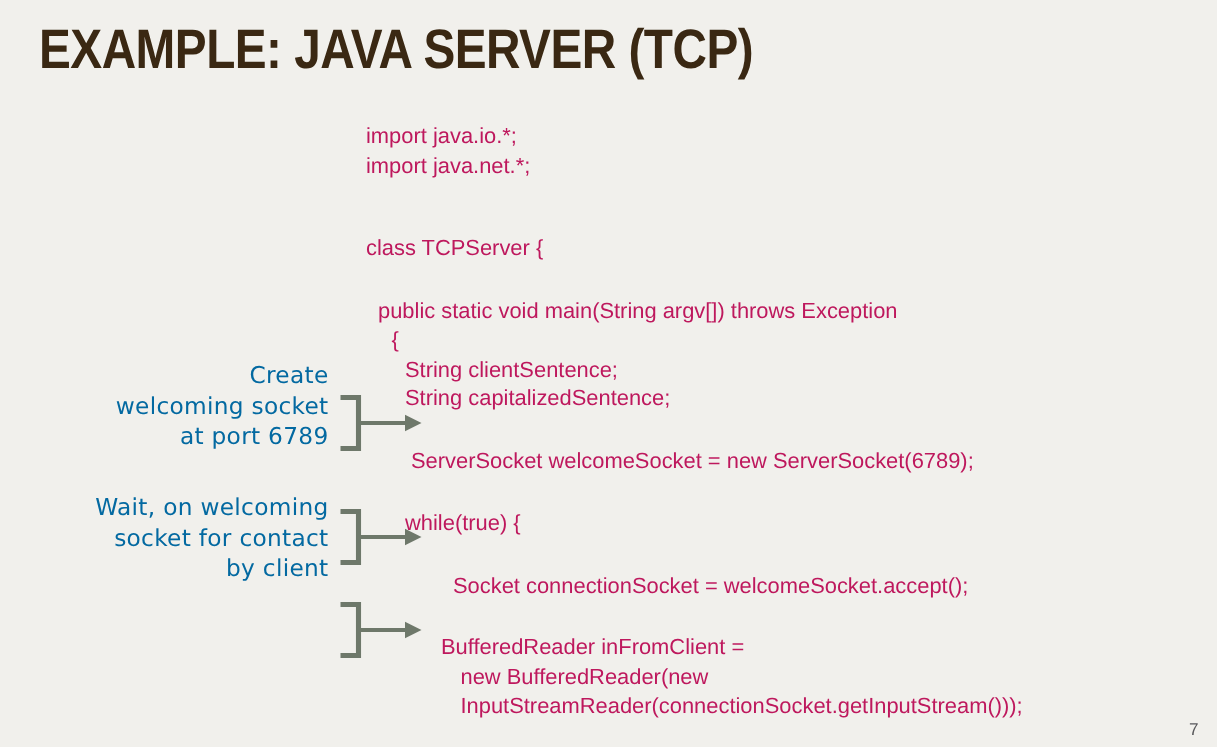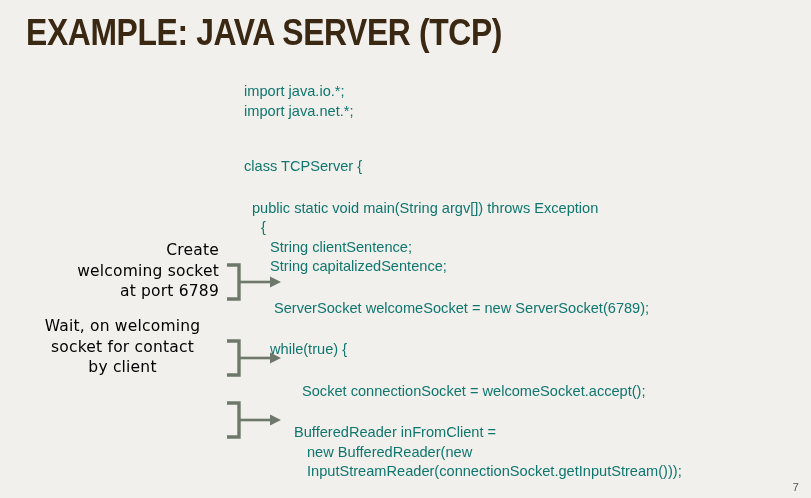--- a/index.html
+++ b/index.html
@@ -49,7 +49,7 @@
     font-family: "Liberation Sans", sans-serif;
     font-size: 14.6px;
     line-height: 19.5px;
-    color: #0f766e;
+    color: #be185d;
     white-space: pre;
   }
   .code-line {

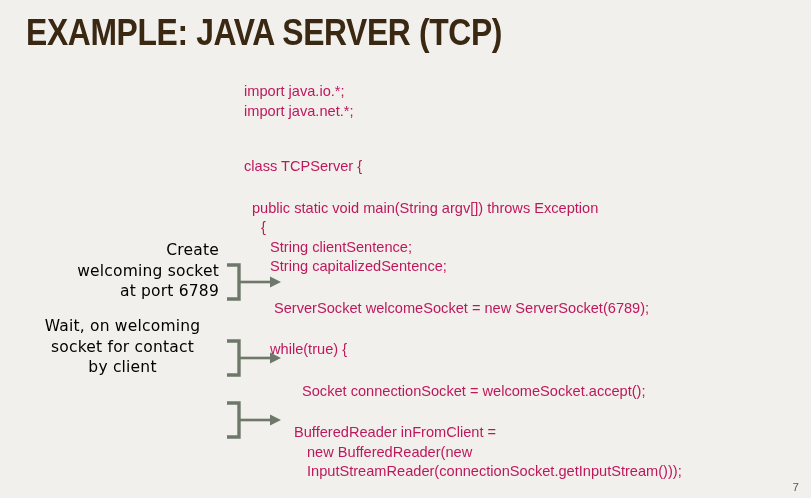--- a/index.html
+++ b/index.html
@@ -65,7 +65,7 @@
     font-family: "DejaVu Sans", sans-serif;
     font-size: 15.5px;
     line-height: 20.5px;
-    color: #000000;
+    color: #0369a1;
     text-align: right;
     white-space: pre-line;
     letter-spacing: 0.2px;

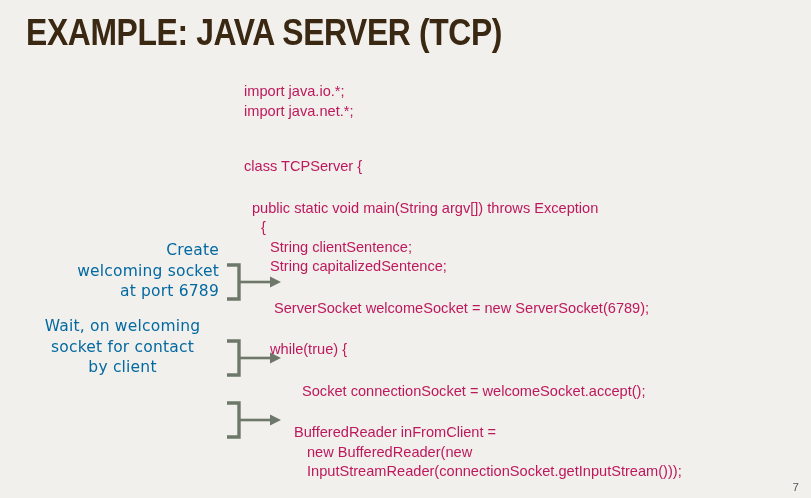--- a/index.html
+++ b/index.html
@@ -71,7 +71,7 @@
     letter-spacing: 0.2px;
   }
   #annotation-1 { left: 36px;  top: 240px; width: 183px; }
-  #annotation-2 { left: 26px;  top: 316px; width: 193px; text-align: center; }
+  #annotation-2 { left: 26px;  top: 328px; width: 193px; }
   #annotation-3 { left: 26px;  top: 396px; width: 193px; }
 
   

